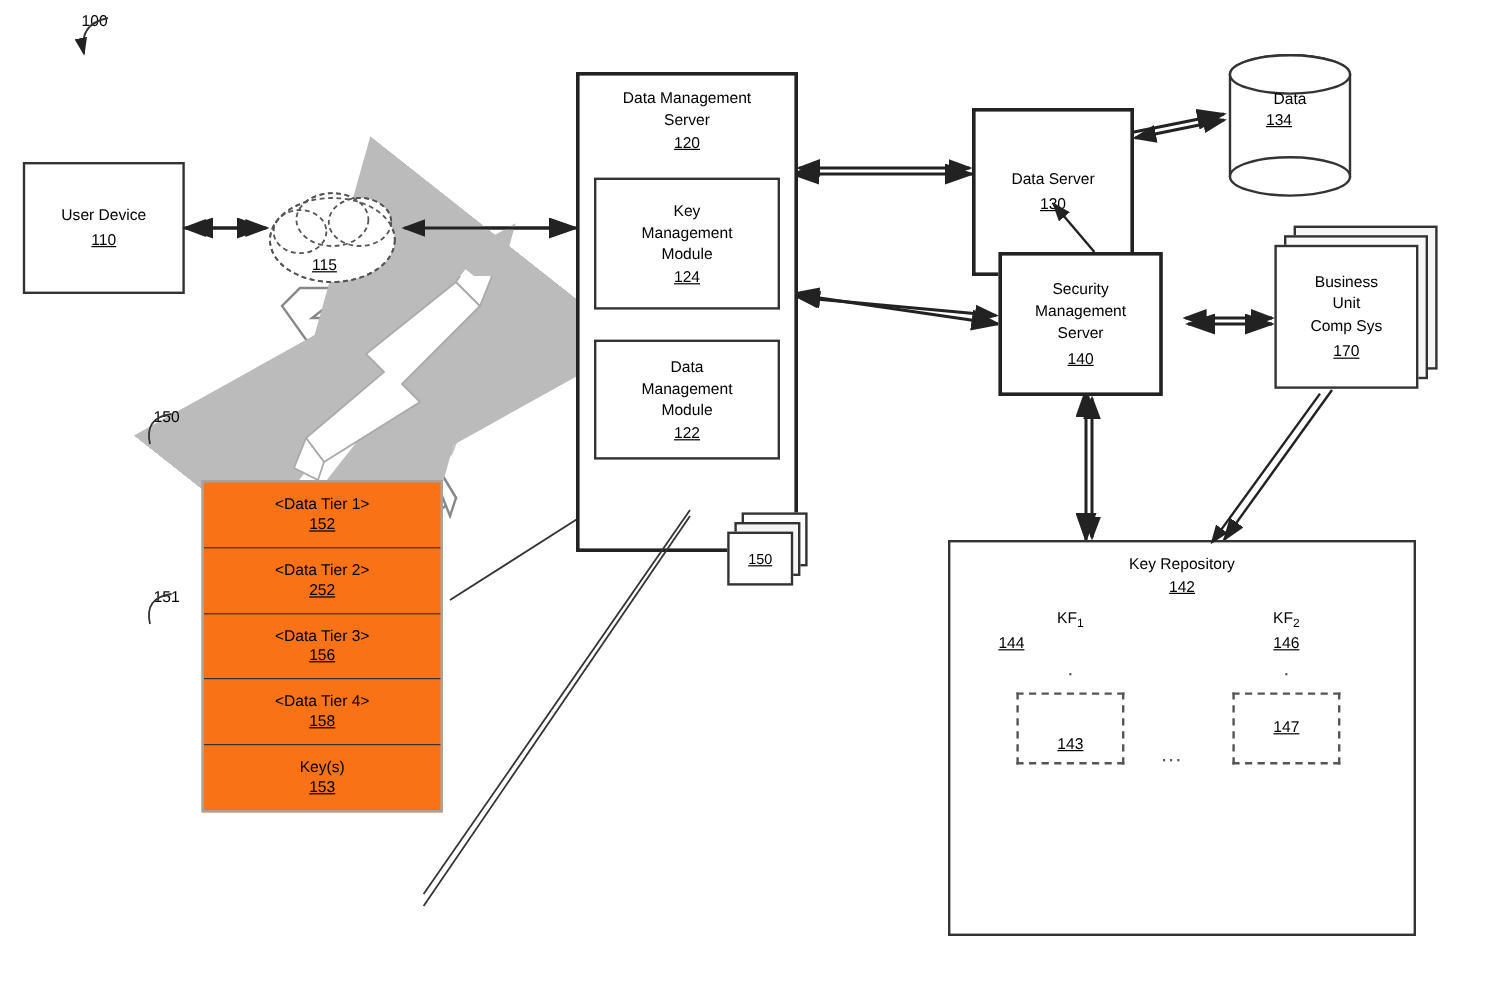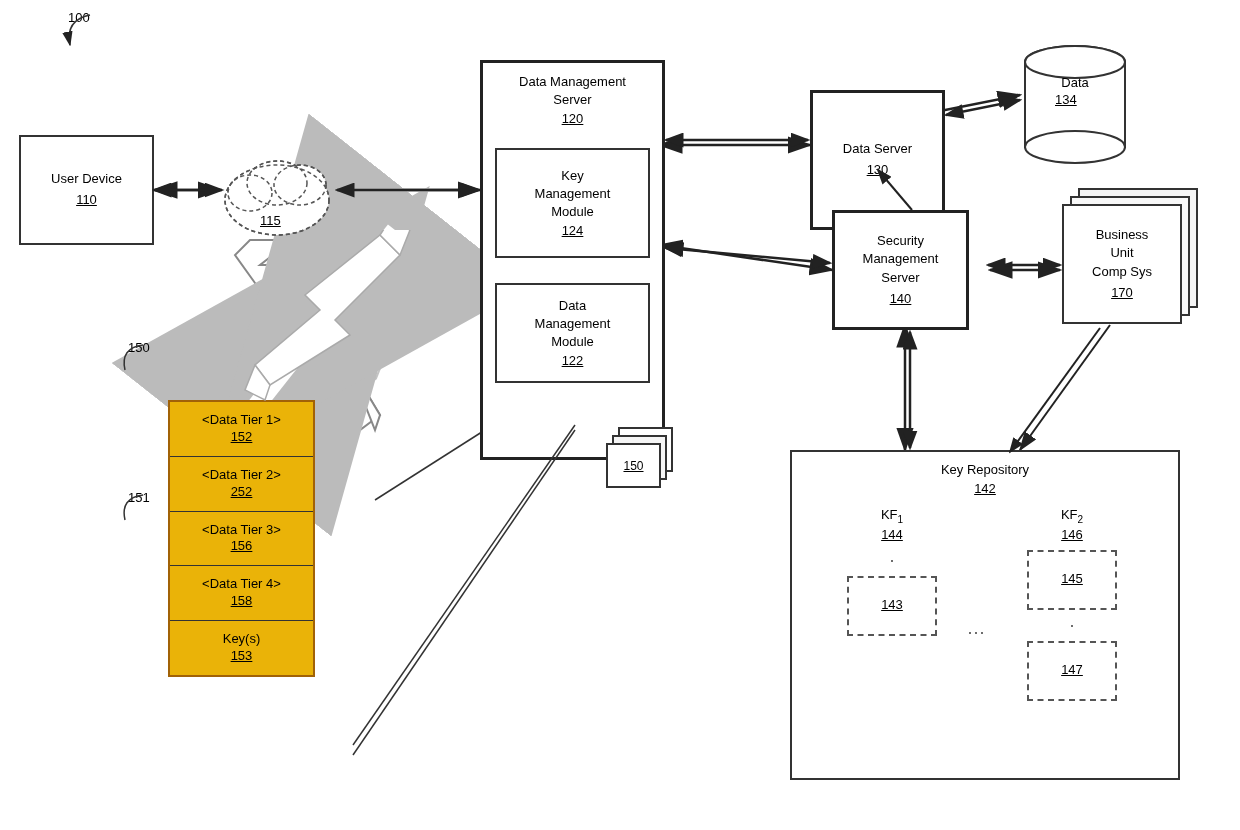--- a/index.html
+++ b/index.html
@@ -43,9 +43,9 @@
     }
     .data-table {
       position: absolute;
-      border: 2px solid #a16207;
-      background: #eab308;
-      width: 147px;
+      border: 2px solid #a3a3a3;
+      background: #f97316;
+      width: 201px;
     }
     .data-table-row {
       border-bottom: 1.5px solid #333;

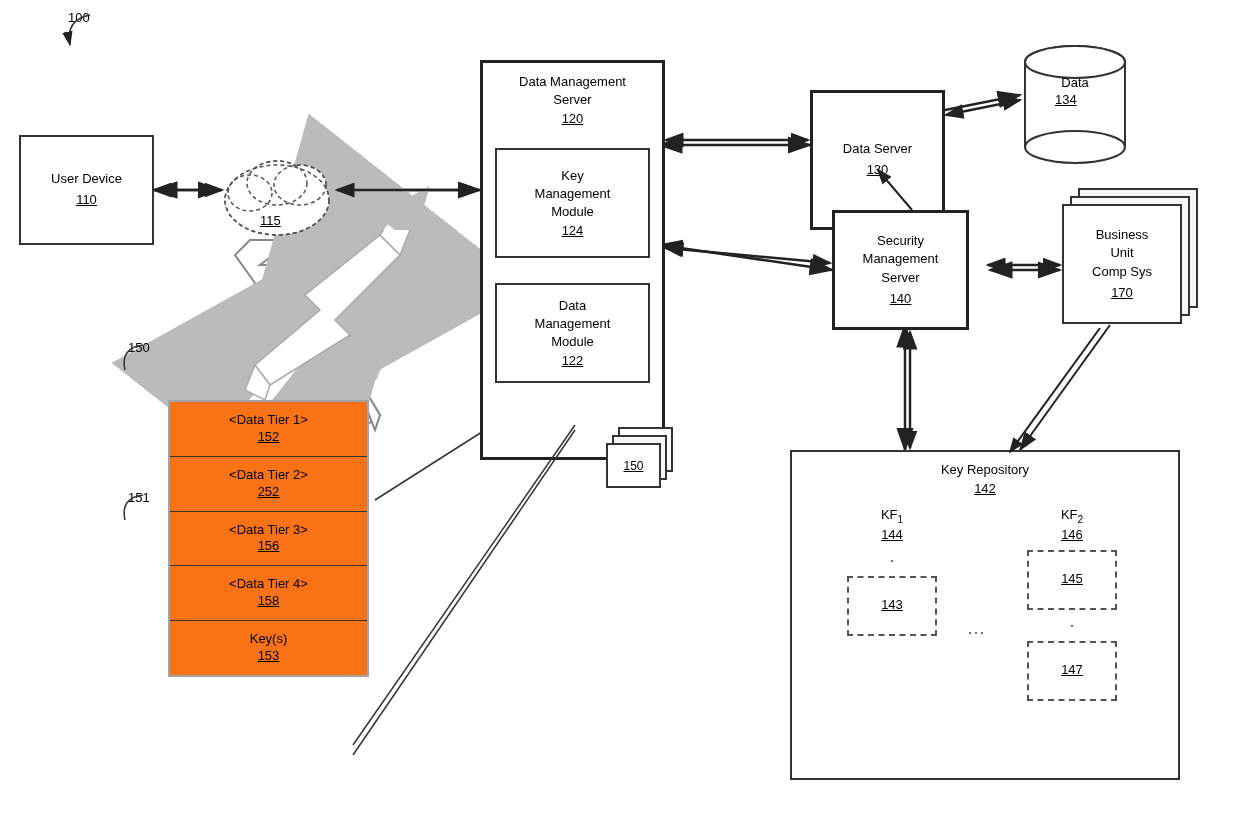--- a/index.html
+++ b/index.html
@@ -253,7 +253,7 @@
     <div style="text-align:center;font-size:13px;margin-bottom:2px;">
       <span>KF<sub>1</sub></span>
     </div>
-    <div style="text-align:center;font-size:13px;text-decoration:underline;margin-bottom:8px;">
+    <div style="text-align:left;font-size:13px;text-decoration:underline;margin-bottom:8px;">
       <span>144</span>
     </div>
 

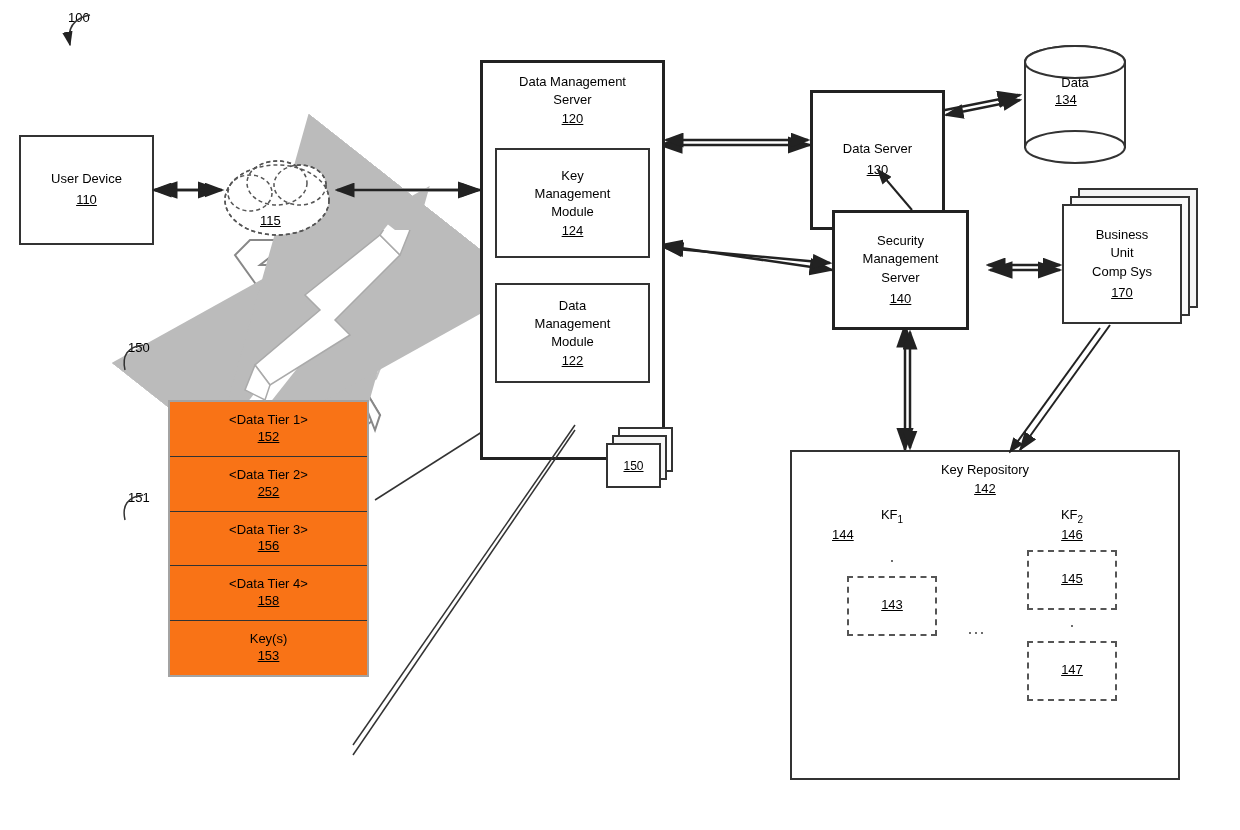--- a/index.html
+++ b/index.html
@@ -273,9 +273,6 @@
       <span>146</span>
     </div>
 
-    <div class="box box-dashed" style="position:relative;width:90px;height:60px;margin:0 auto;">
-      <span class="underline">145</span>
-    </div>
     <div style="text-align:center;font-size:18px;margin:5px 0;color:#555;">·</div>
     <div class="box box-dashed" style="position:relative;width:90px;height:60px;margin:0 auto;">
       <span class="underline">147</span>

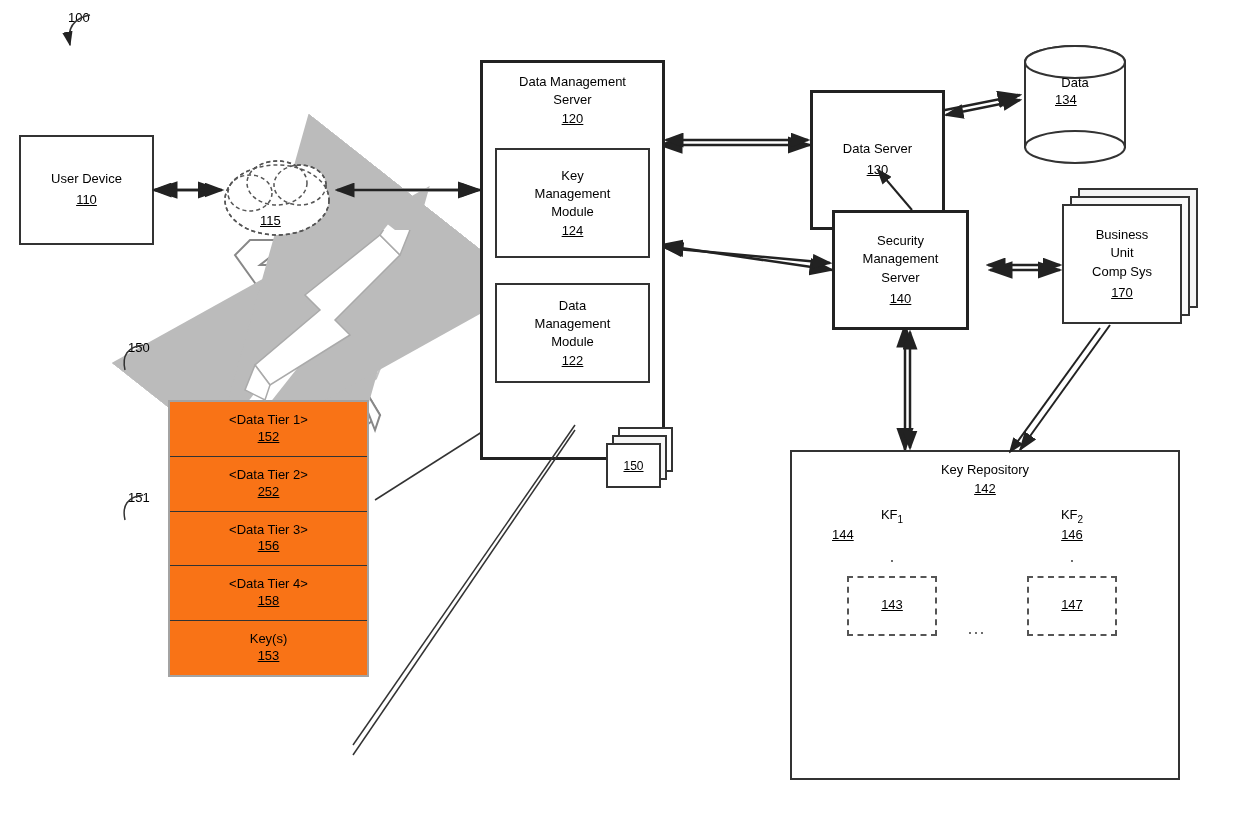--- a/index.html
+++ b/index.html
@@ -258,7 +258,7 @@
     </div>
 
     <div style="text-align:center;font-size:18px;margin:5px 0;color:#555;">·</div>
-    <div class="box box-dashed" style="position:relative;width:90px;height:60px;margin:0 auto;">
+    <div class="box box-dashed" style="position:relative;width:90px;height:60px;margin:0 auto;justify-content:flex-end;">
       <span class="underline">143</span>
     </div>
   </div>

